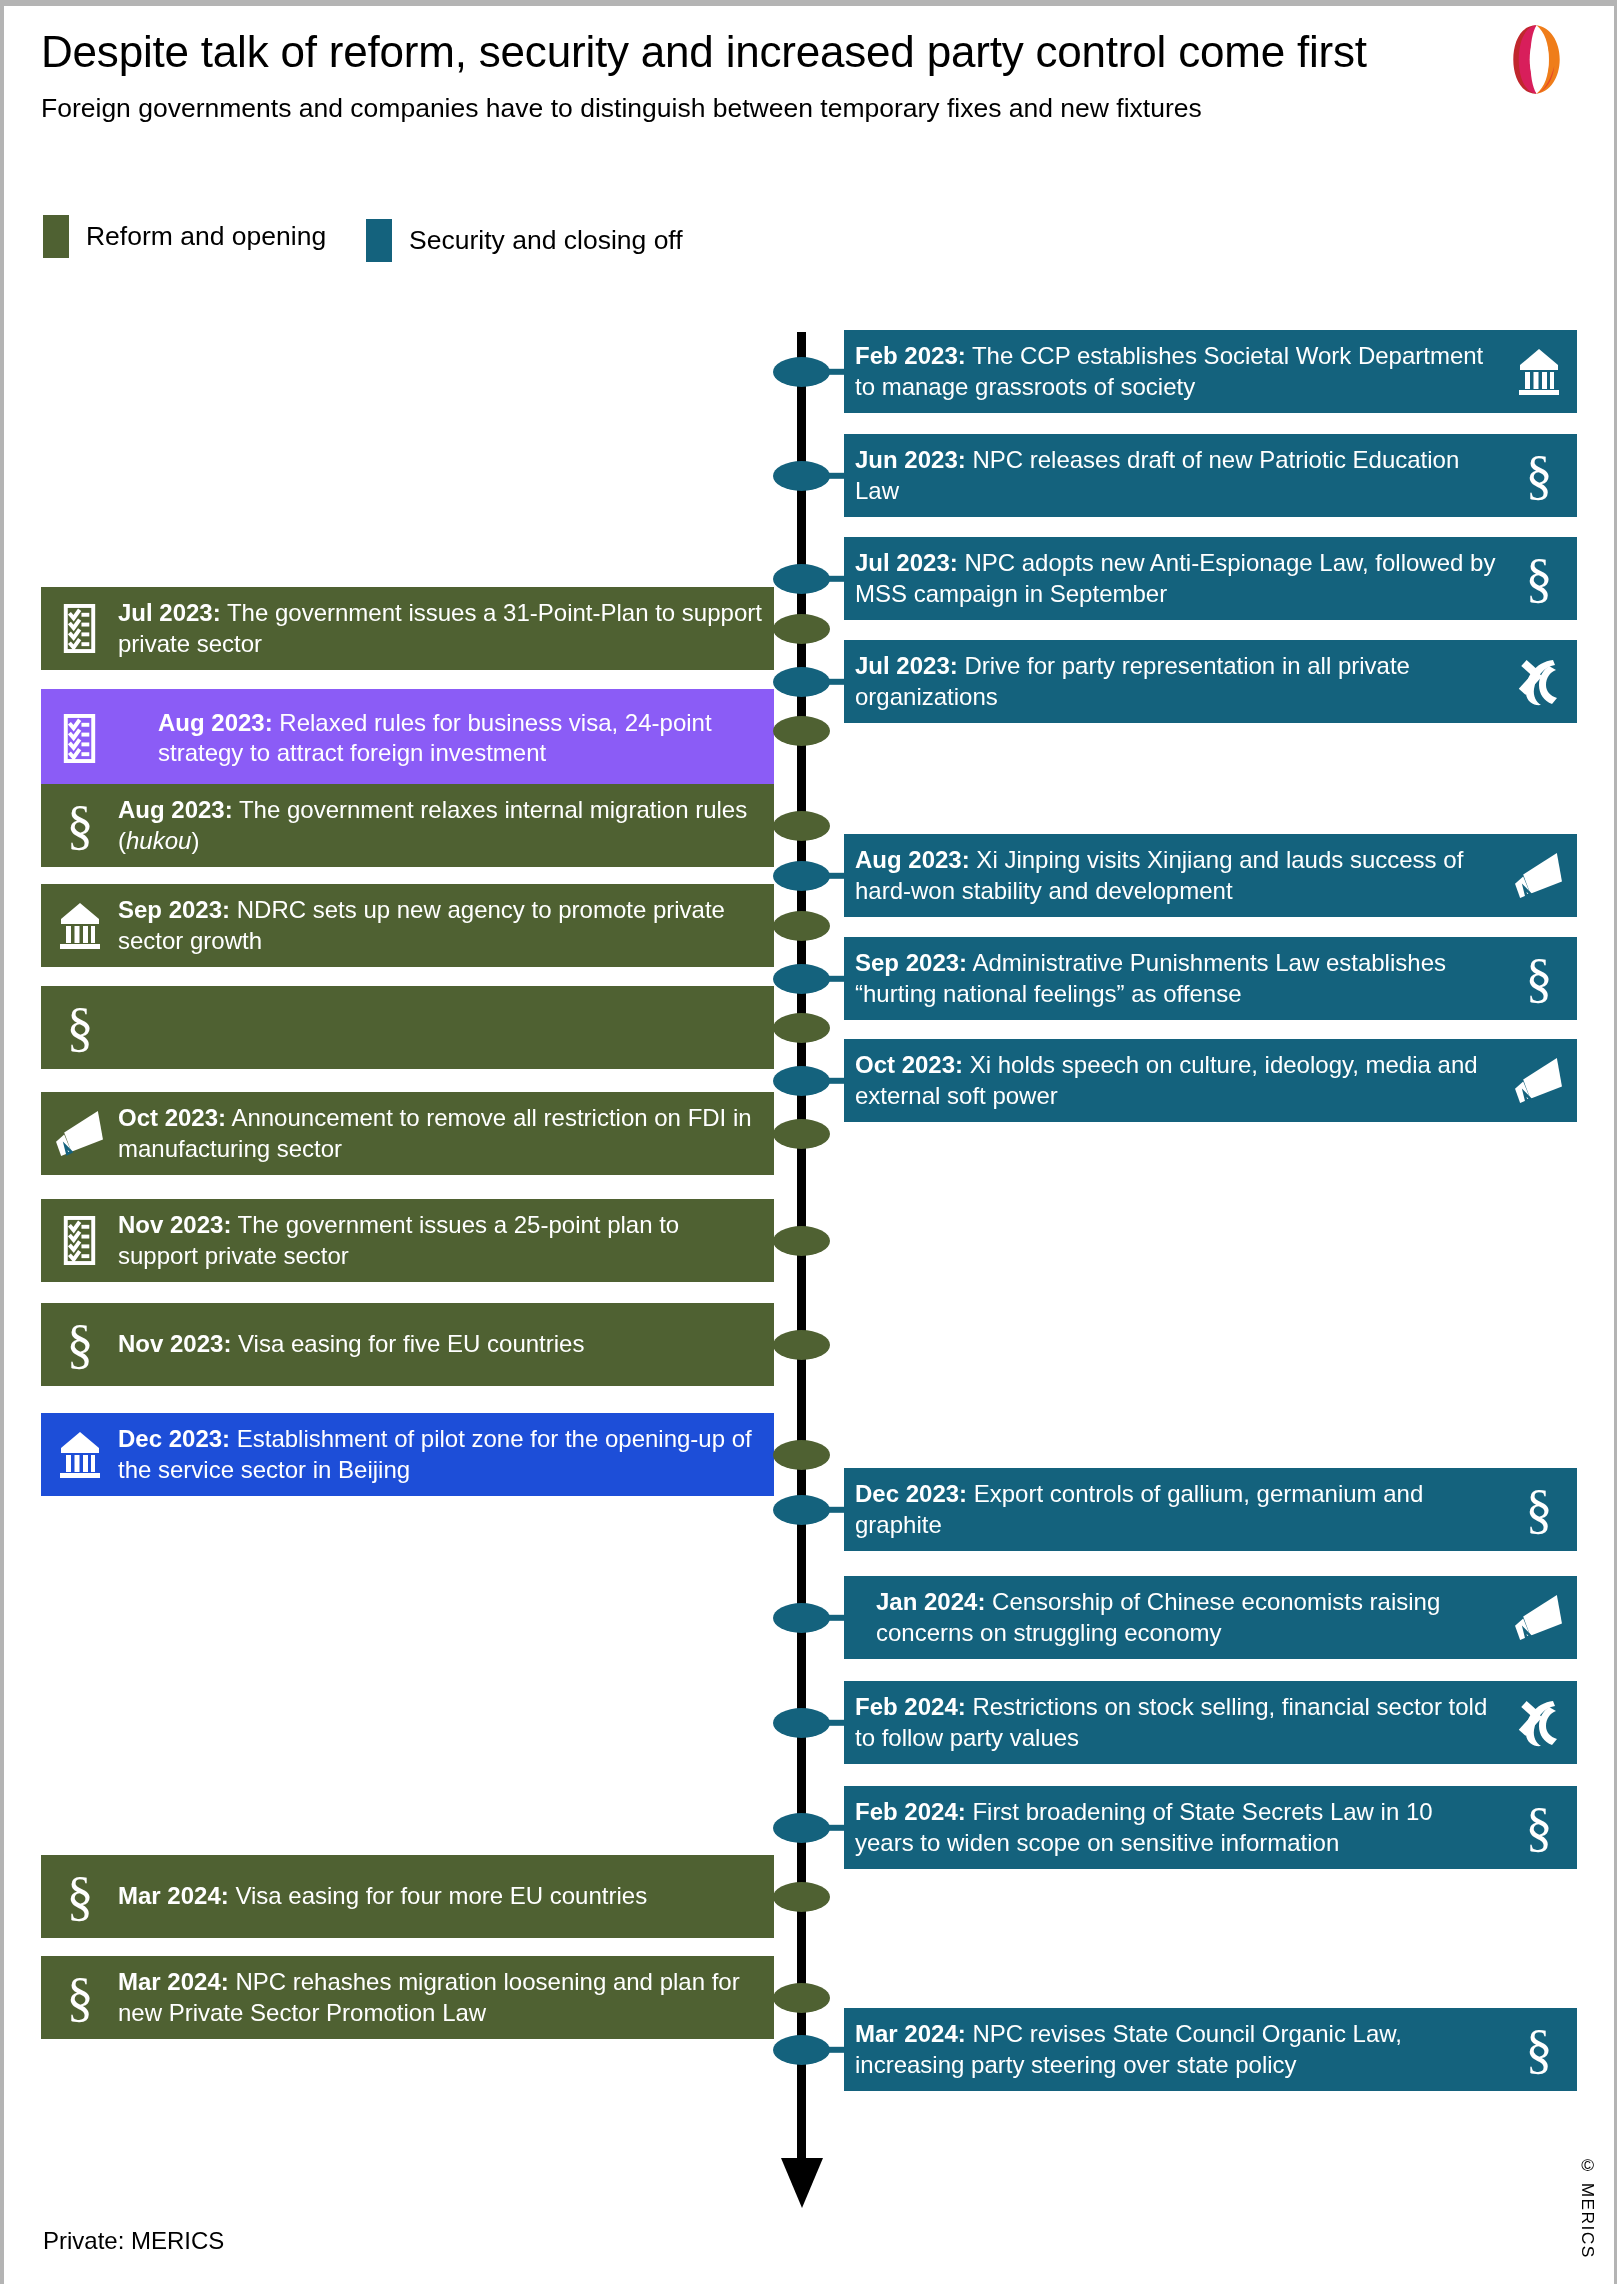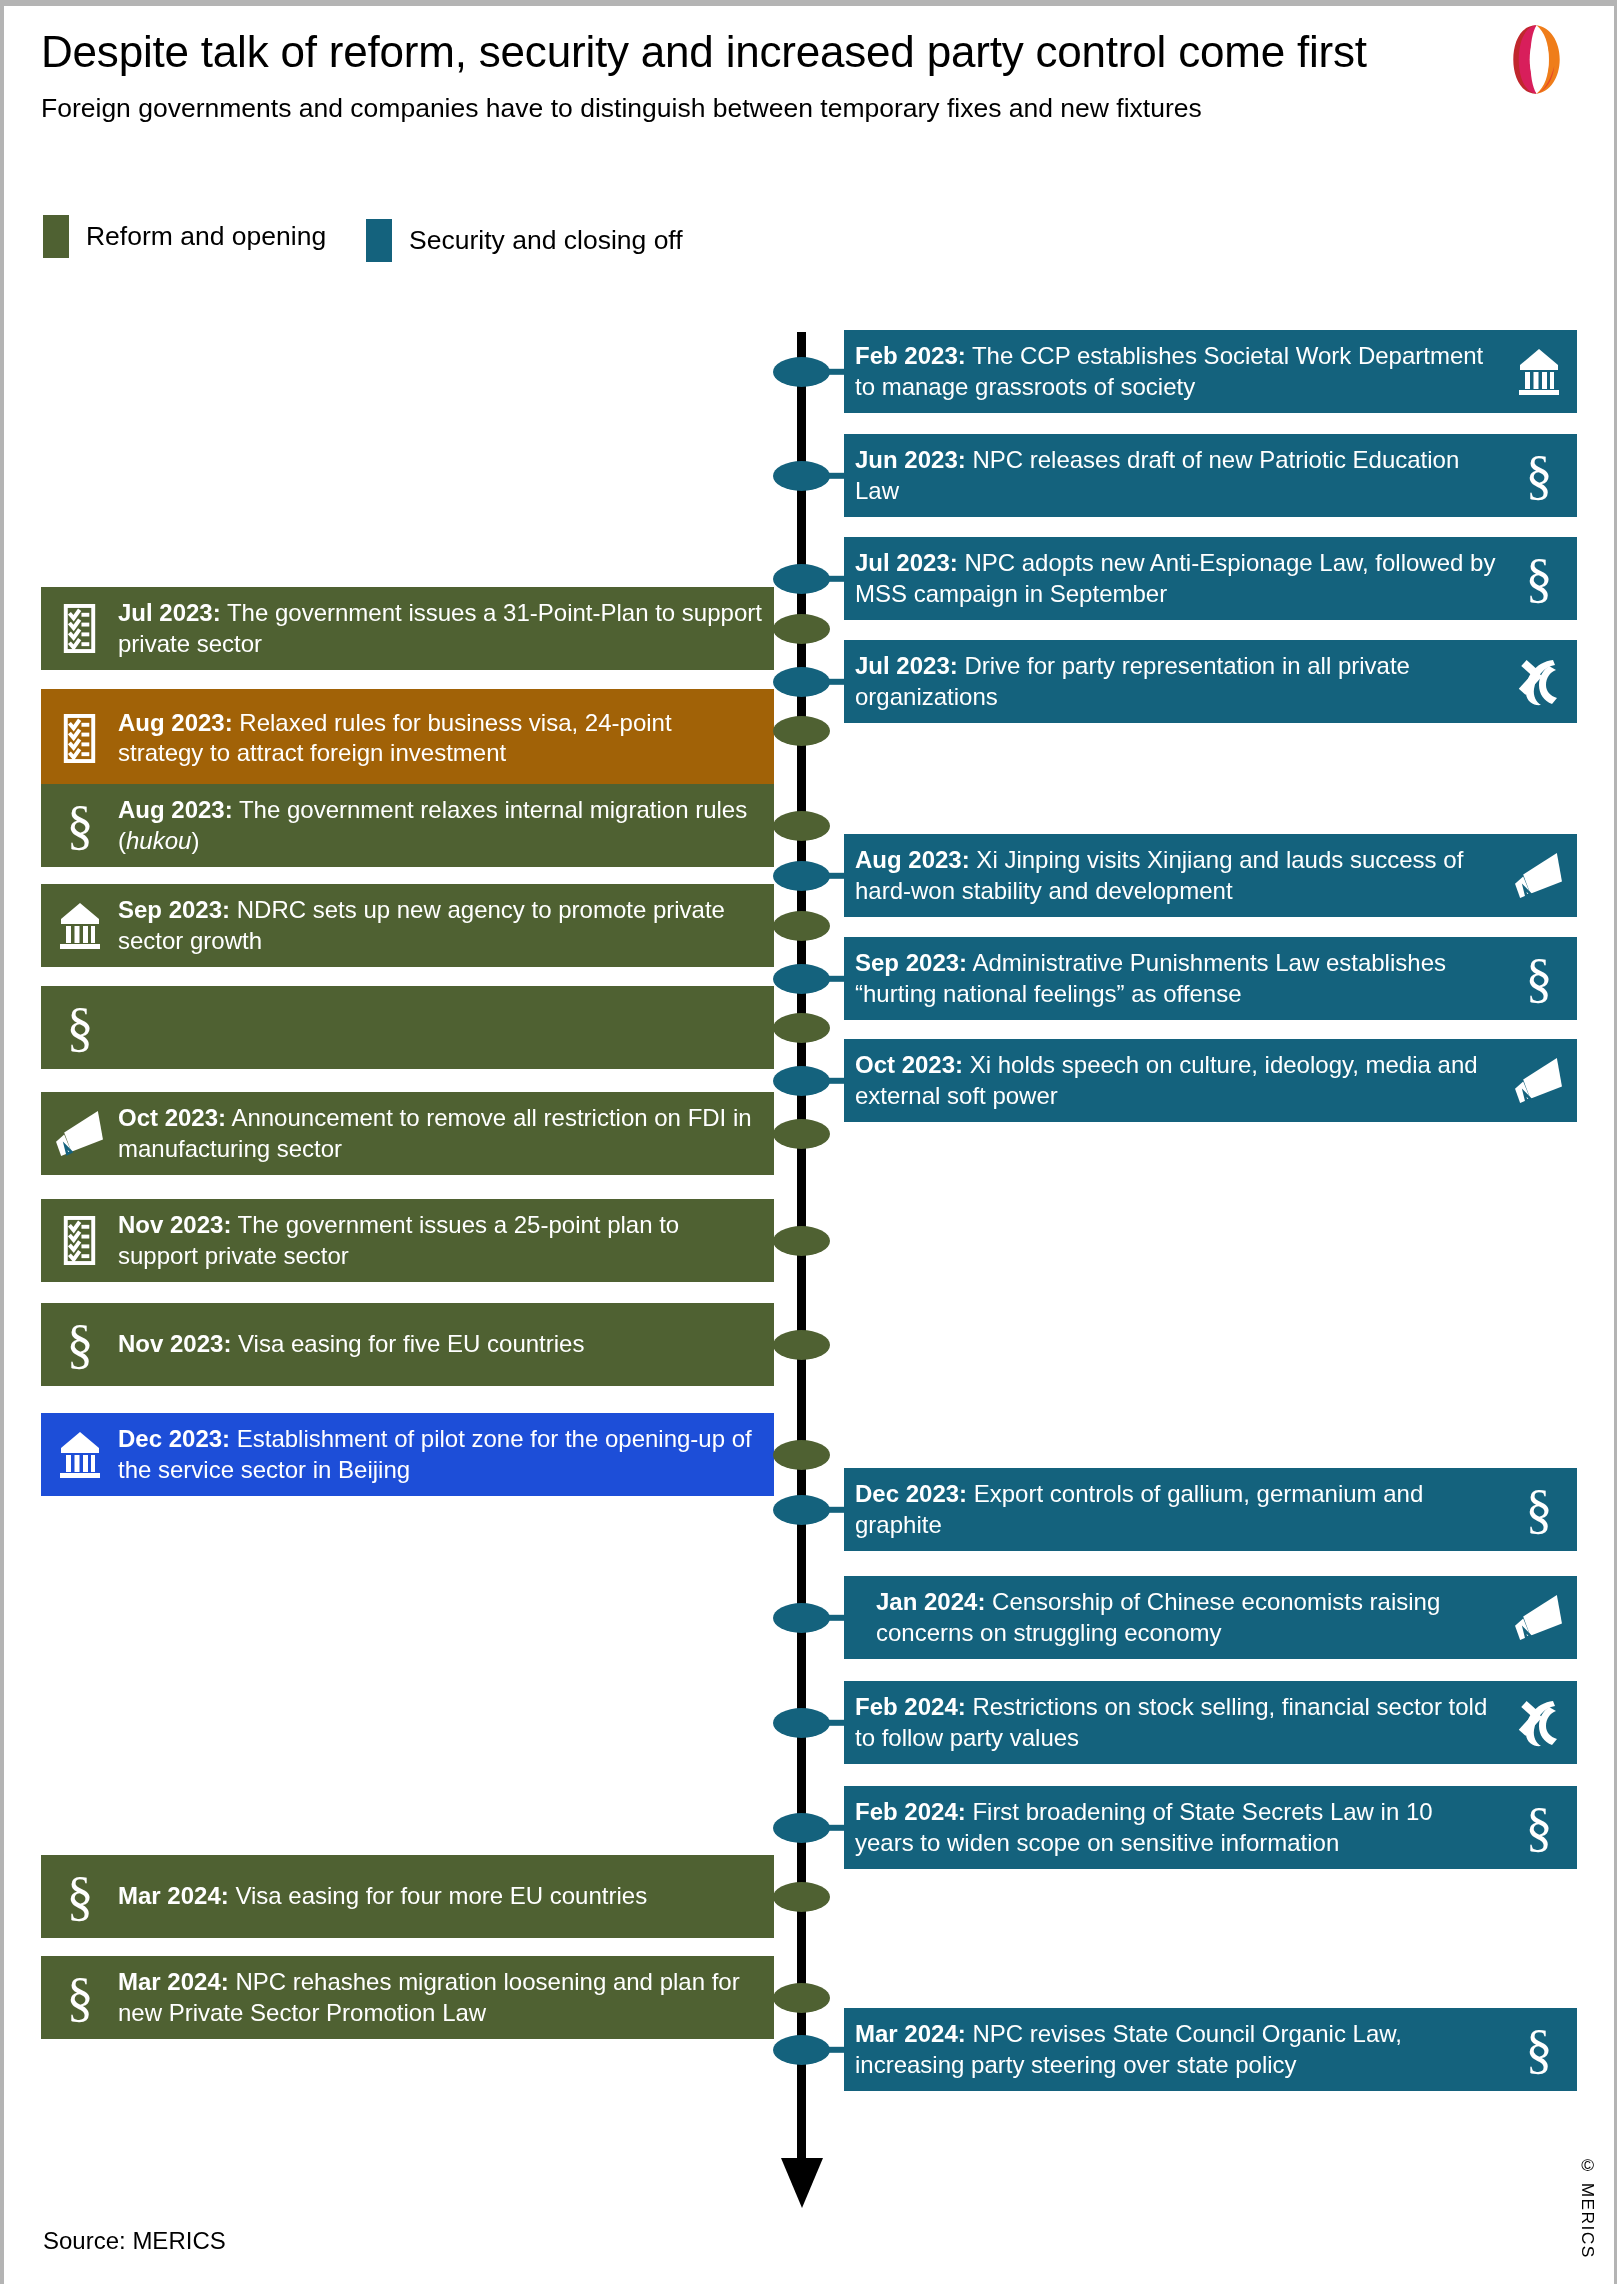--- a/index.html
+++ b/index.html
@@ -275,7 +275,7 @@
         </div>
         <div class="connector left" style="top: 725px; background: rgb(79, 97, 50); width: 55px;"></div>
         <div class="node" style="top: 725px; background: rgb(79, 97, 50);"></div>
-        <div class="box left" style="top: 683px; height: 98px; background: #a16207;">
+        <div class="box left" style="top: 683px; height: 98px; background: #8b5cf6; gap: 40px;">
           <span class="box-icon">
             <svg viewBox="0 0 100 100" width="49" height="49">
               <rect x="22" y="4" width="56" height="92" fill="none" stroke="#fff" stroke-width="8"></rect>

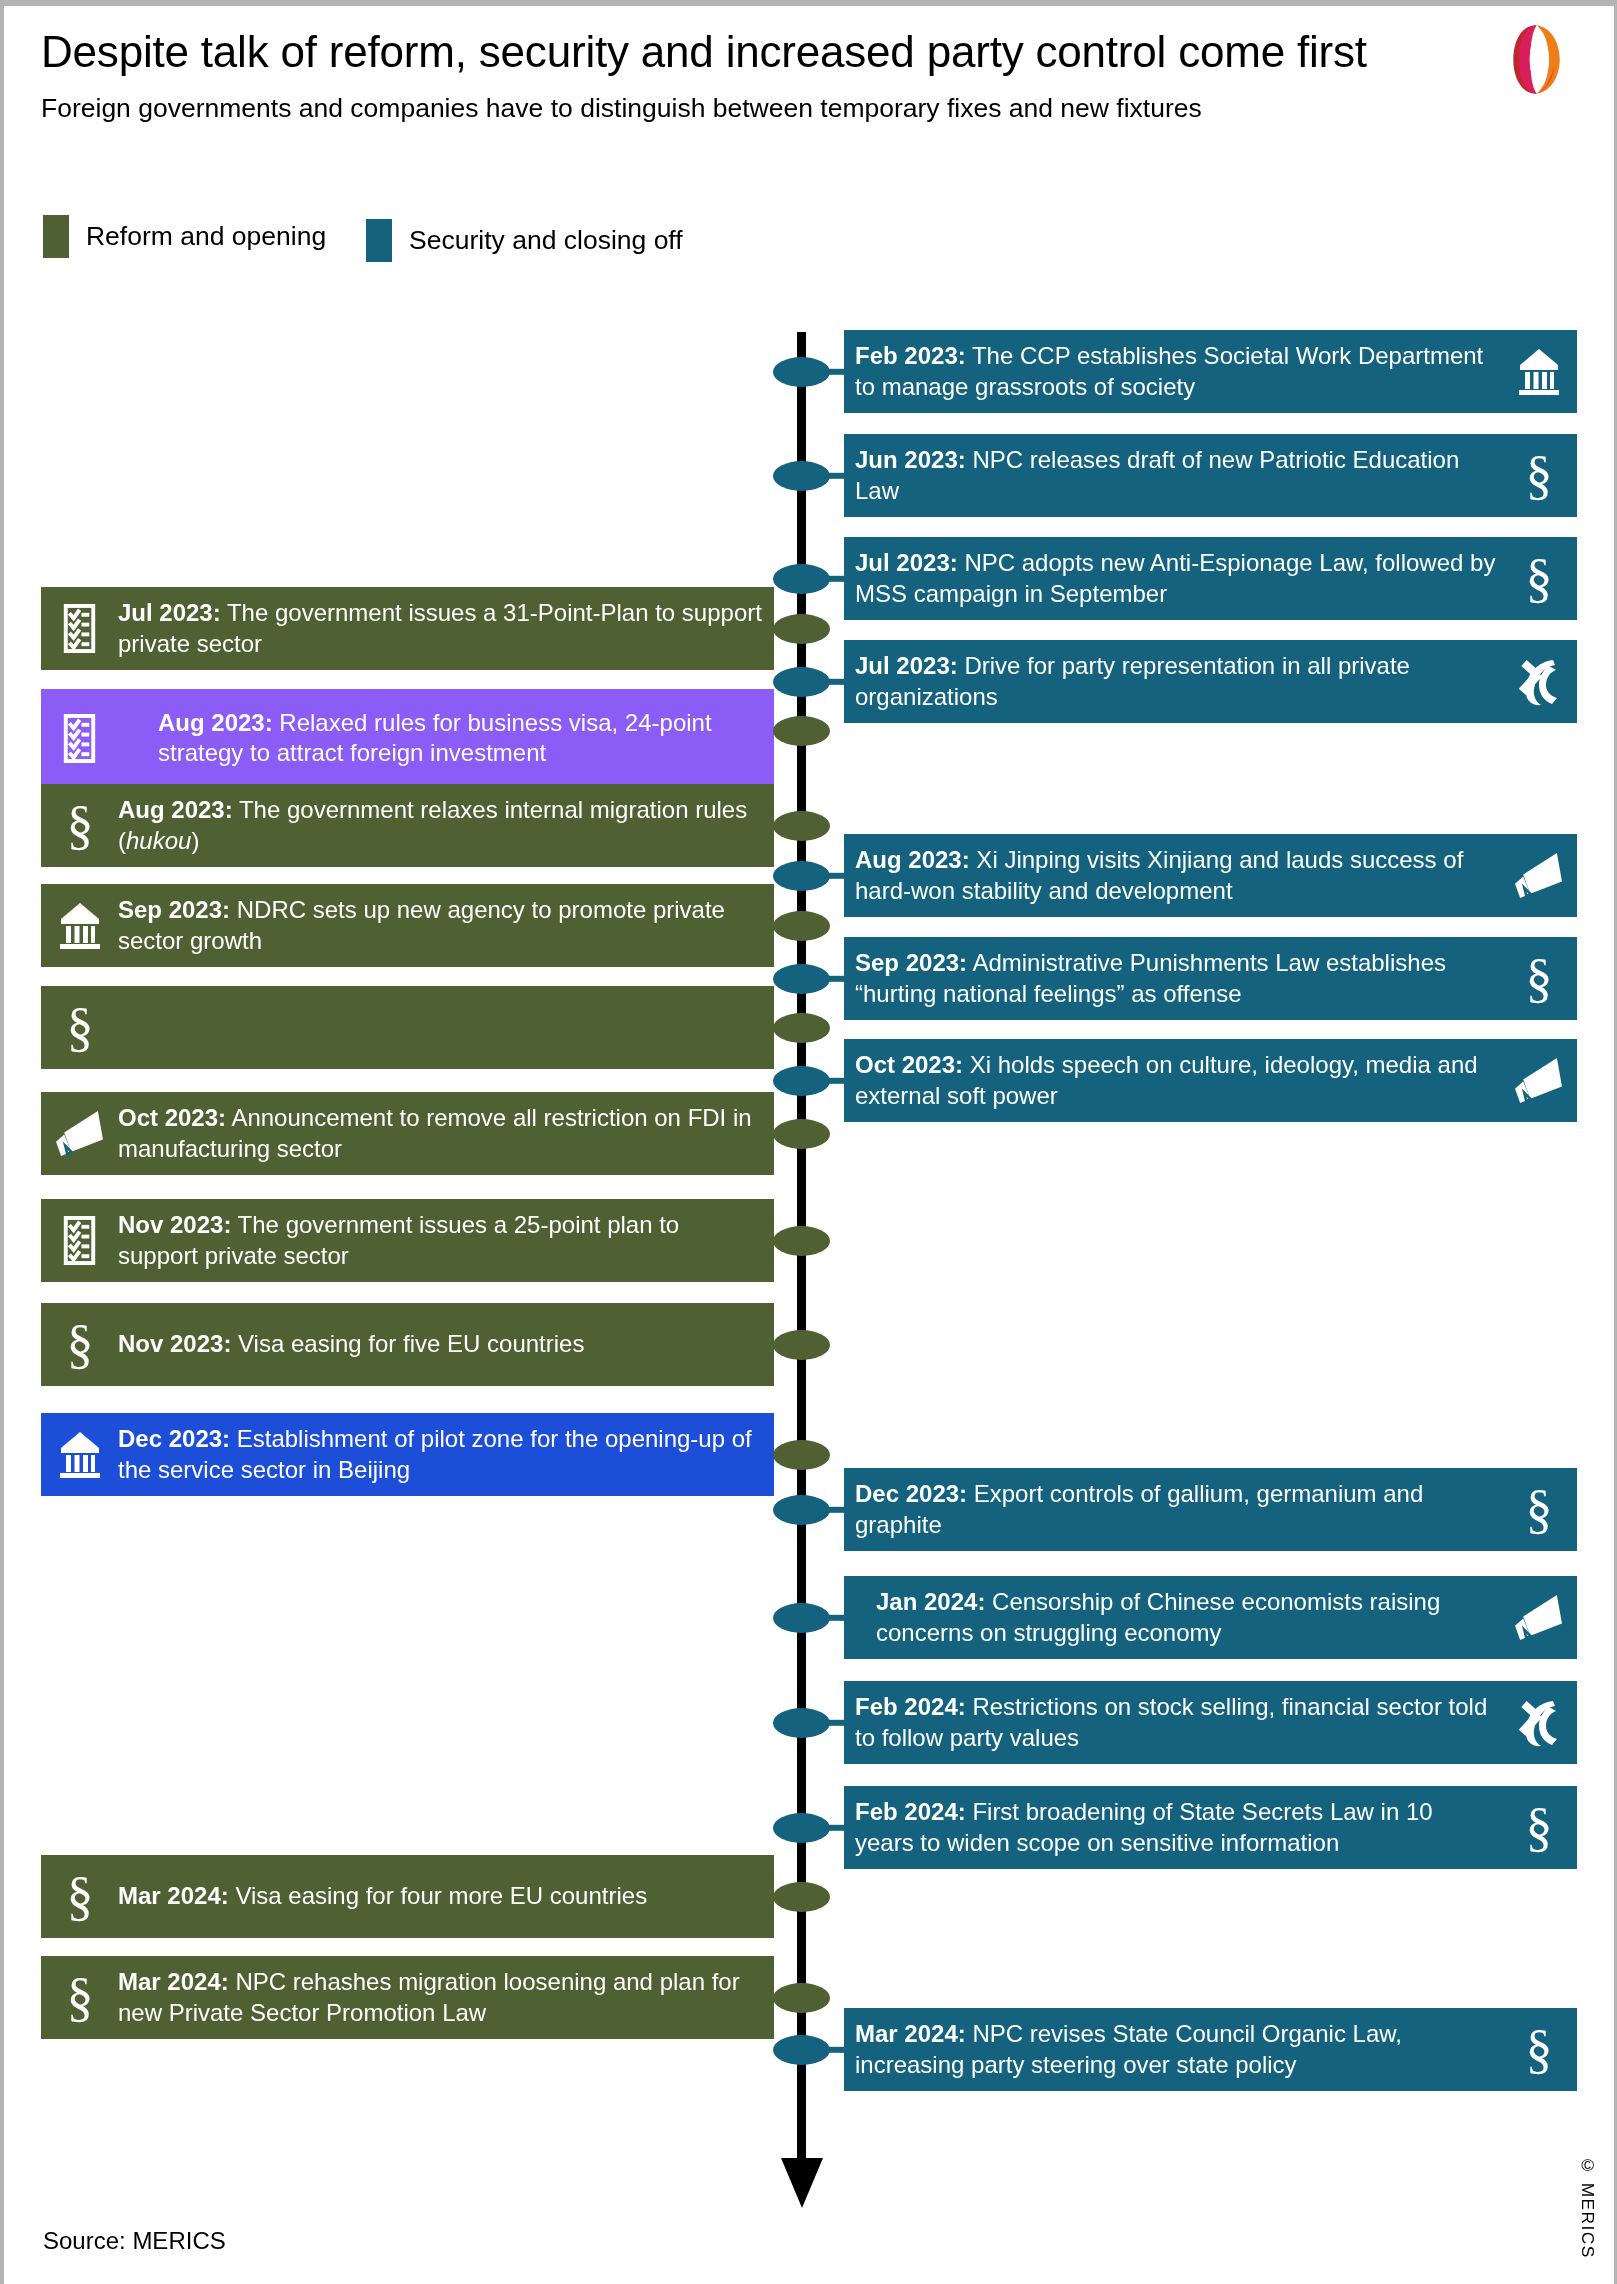--- a/index.html
+++ b/index.html
@@ -493,7 +493,7 @@
         </div>
       </div>
 
-    <div id="source">Source: MERICS</div>
+    <div id="source">Private: MERICS</div>
     <div id="copyright">© MERICS</div>
 
   </div>

